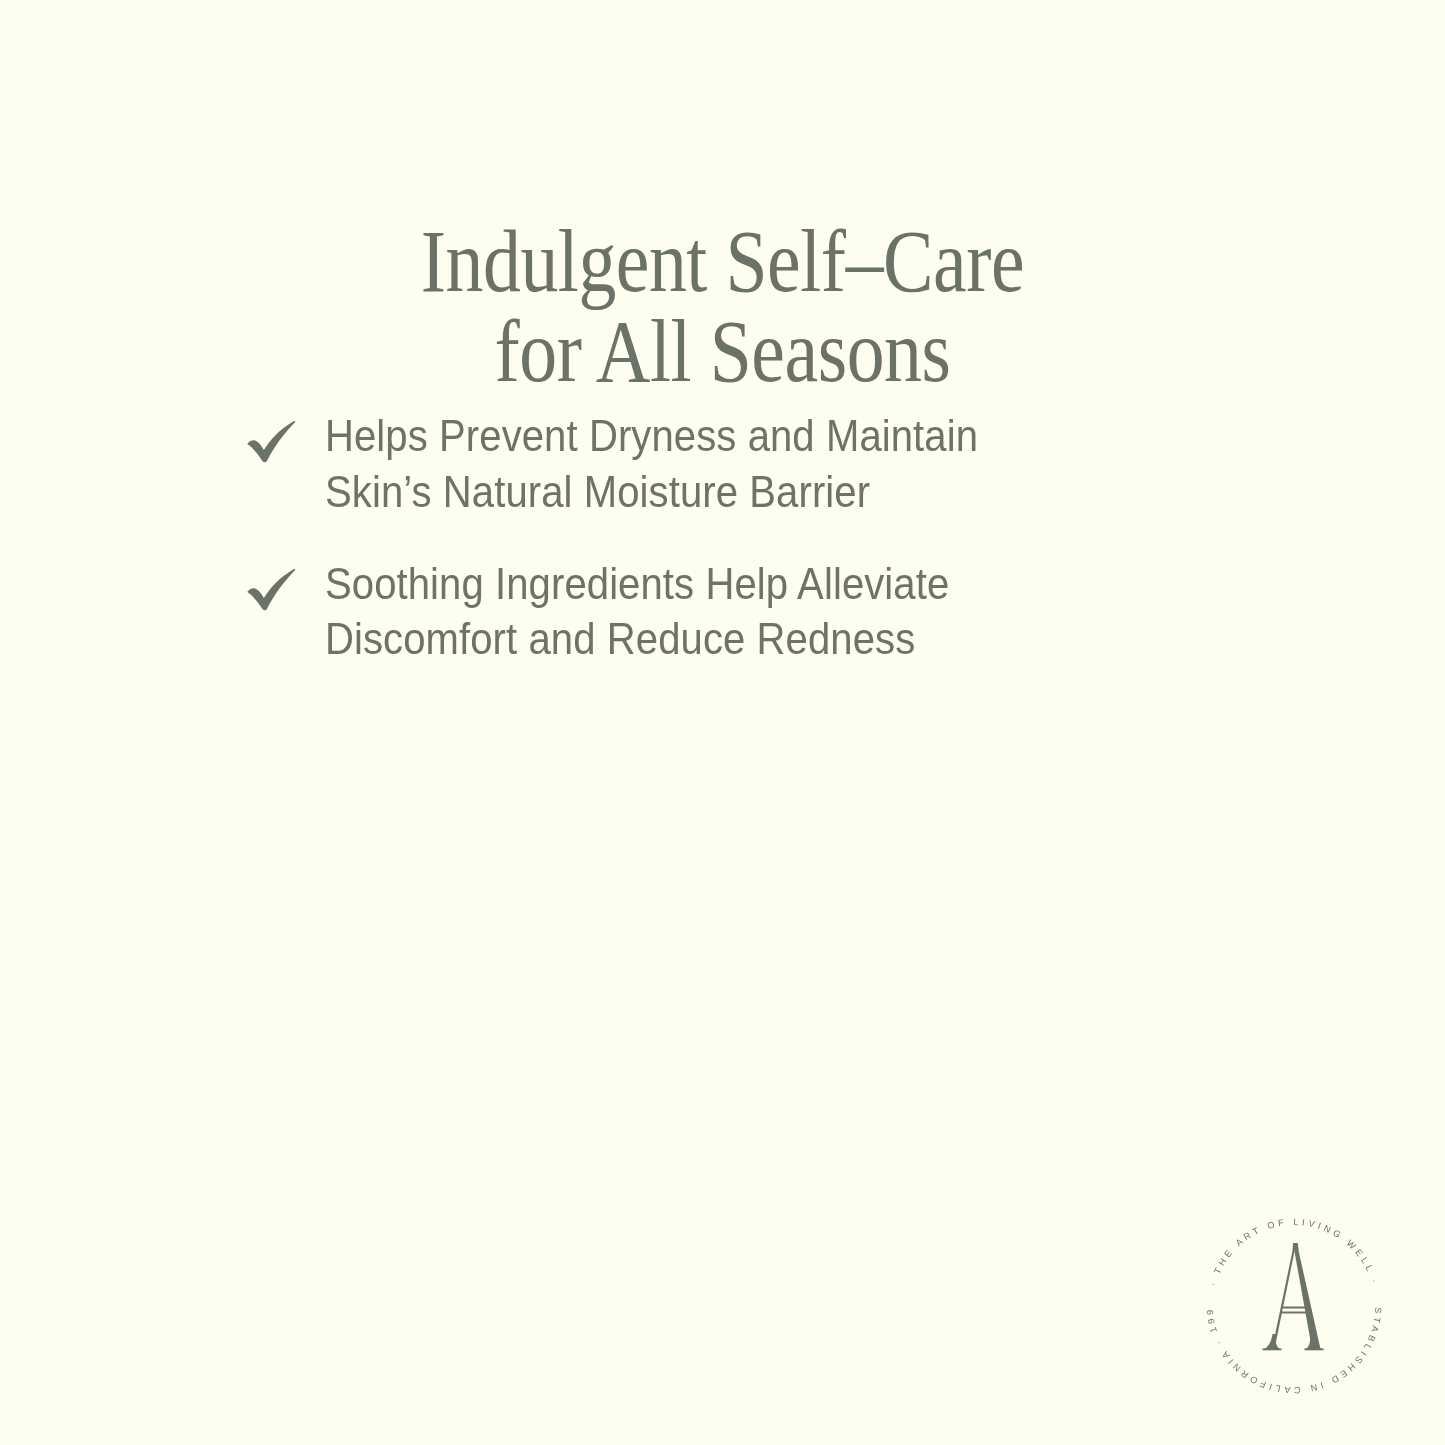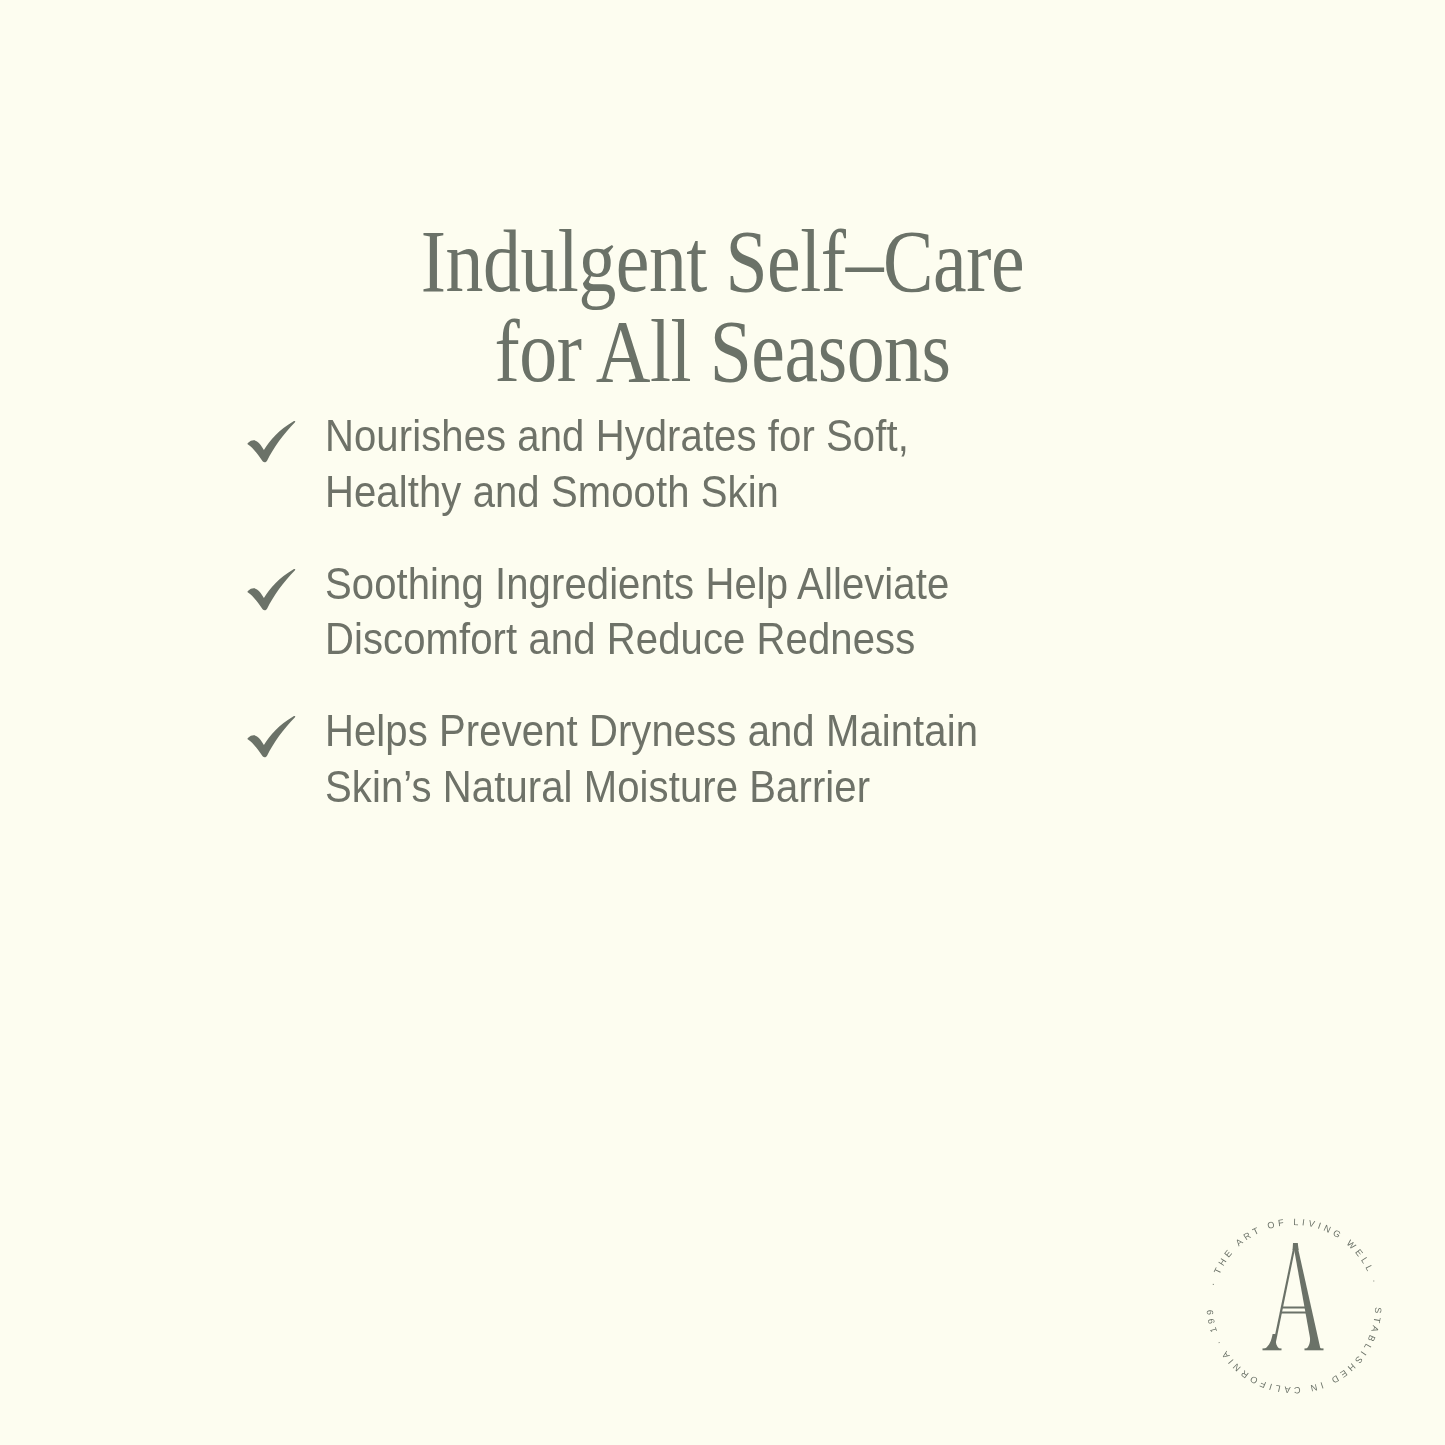--- a/index.html
+++ b/index.html
@@ -132,18 +132,6 @@
   <ul class="benefits">
 
 
-    <li class="benefit">
-      <span class="check-icon">
-        <svg viewBox="0 0 54 48" xmlns="http://www.w3.org/2000/svg" aria-hidden="true">
-          <path d="M3.2 24.8 C6.0 22.2 9.2 21.6 12.0 23.4 C14.6 25.1 16.8 28.4 18.9 32.0
-                   C24.6 22.4 34.2 11.6 48.2 3.4 C49.6 2.6 50.9 3.0 50.0 4.3
-                   C38.4 16.0 28.4 30.0 22.2 42.6 C21.2 44.6 19.0 45.0 17.6 43.2
-                   C13.0 36.2 8.2 30.2 3.0 26.6 C2.2 26.0 2.4 25.4 3.2 24.8 Z" fill="#6b7268"></path>
-        </svg>
-      </span>
-      <span class="benefit-text">Nourishes and Hydrates for Soft,
-Healthy and Smooth Skin</span>
-    </li>
 
     <li class="benefit">
       <span class="check-icon">

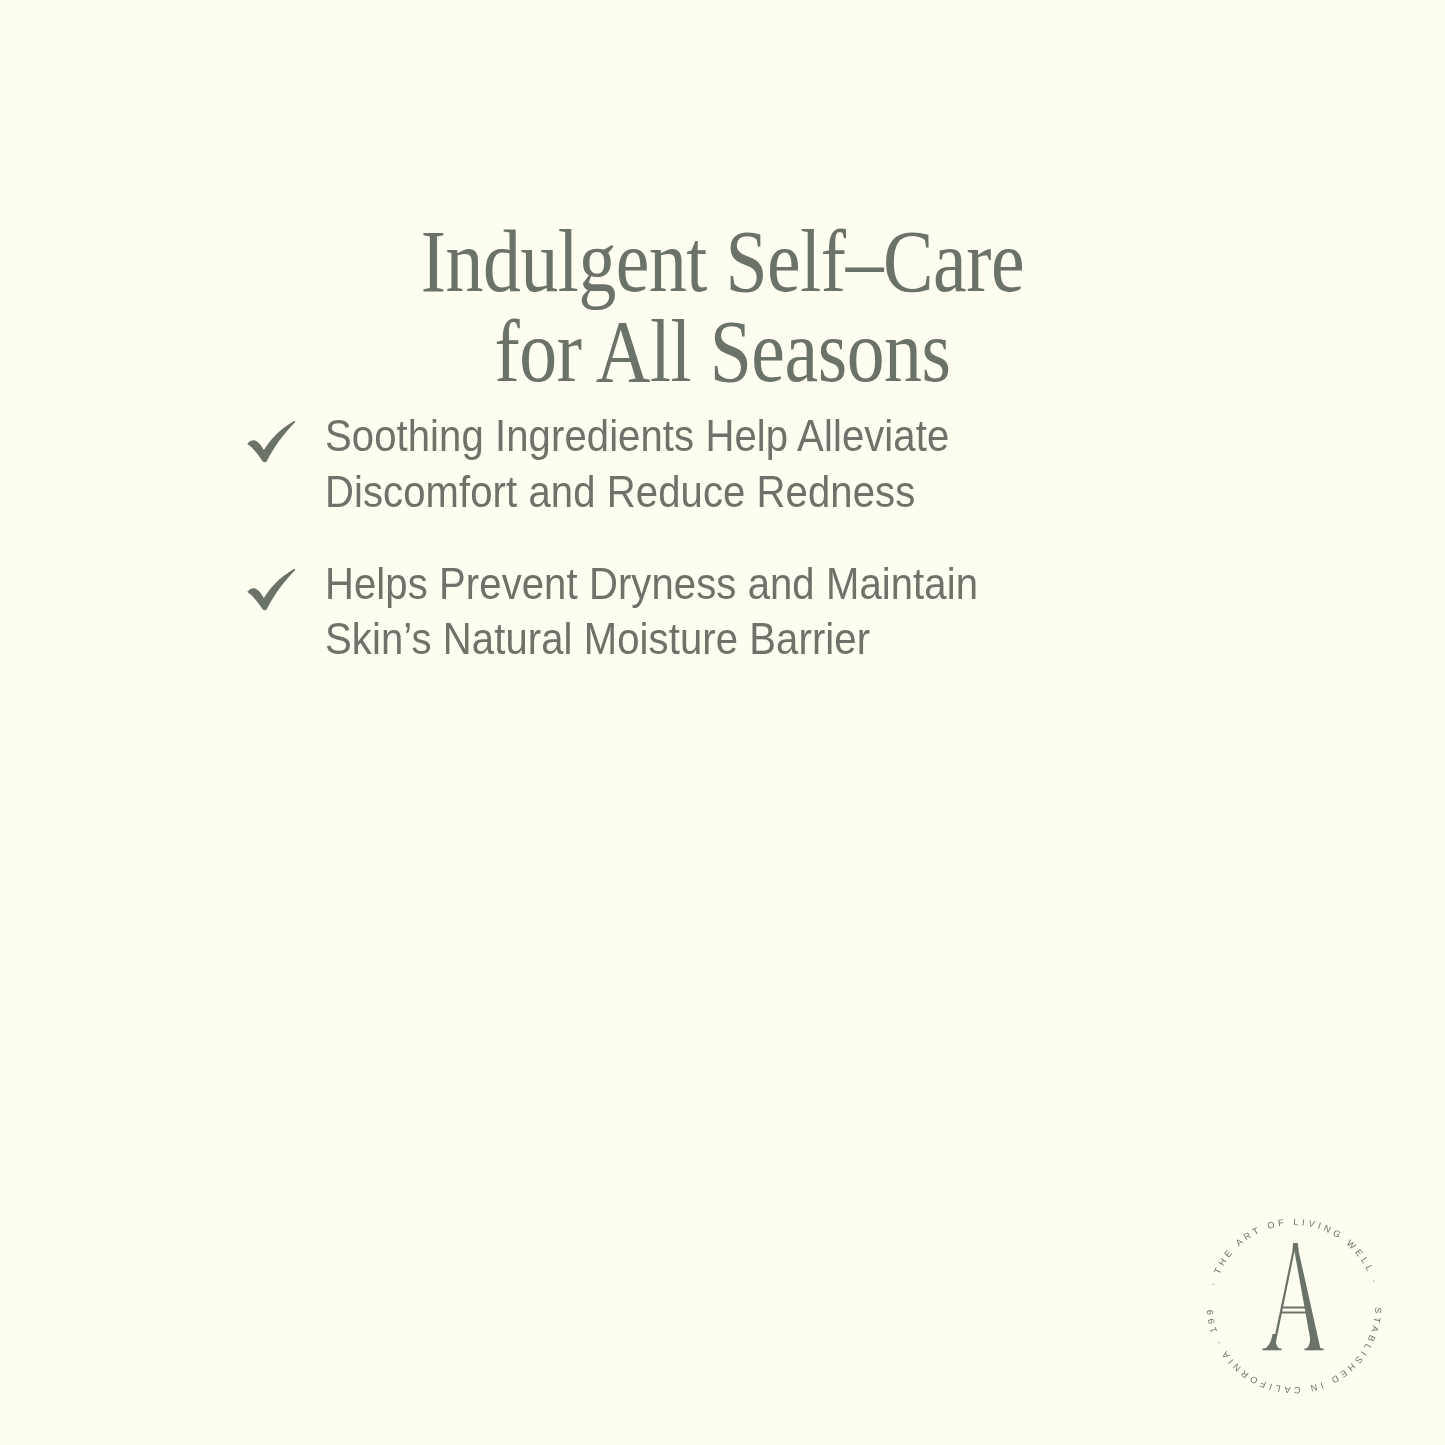--- a/index.html
+++ b/index.html
@@ -142,8 +142,8 @@
                    C13.0 36.2 8.2 30.2 3.0 26.6 C2.2 26.0 2.4 25.4 3.2 24.8 Z" fill="#6b7268"></path>
         </svg>
       </span>
-      <span class="benefit-text">Soothing Ingredients Help Alleviate
-Discomfort and Reduce Redness</span>
+      <span class="benefit-text">Helps Prevent Dryness and Maintain
+Skin’s Natural Moisture Barrier</span>
     </li>
 
     <li class="benefit">
@@ -155,8 +155,8 @@
                    C13.0 36.2 8.2 30.2 3.0 26.6 C2.2 26.0 2.4 25.4 3.2 24.8 Z" fill="#6b7268"></path>
         </svg>
       </span>
-      <span class="benefit-text">Helps Prevent Dryness and Maintain
-Skin’s Natural Moisture Barrier</span>
+      <span class="benefit-text">Soothing Ingredients Help Alleviate
+Discomfort and Reduce Redness</span>
     </li>
 
 

